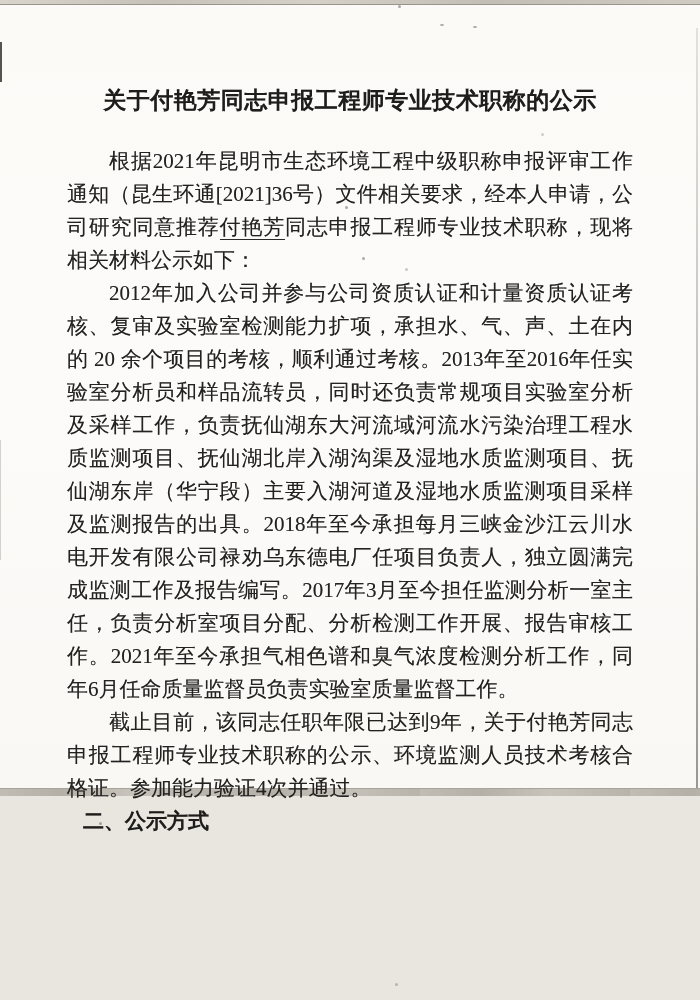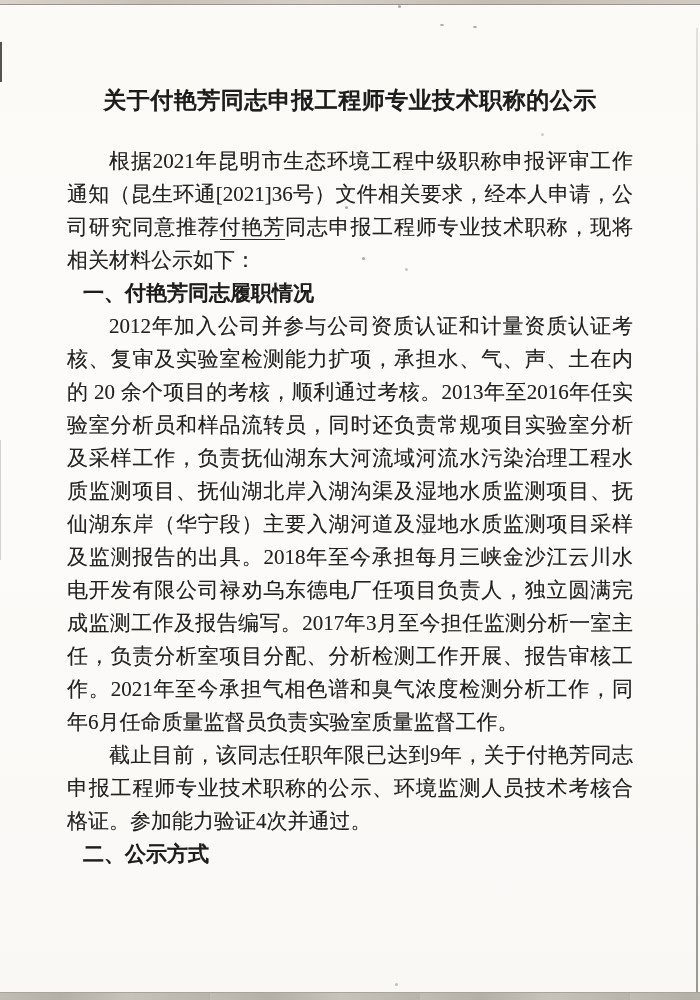--- a/index.html
+++ b/index.html
@@ -16,7 +16,7 @@
   .page {
     position: relative;
     width: 700px;
-    height: 1000px;
+    height: 796px;
     box-sizing: border-box;
     background: linear-gradient(180deg, #fbfaf7 0%, #fcfbf9 45%, #faf8f5 100%);
     color: #232220;

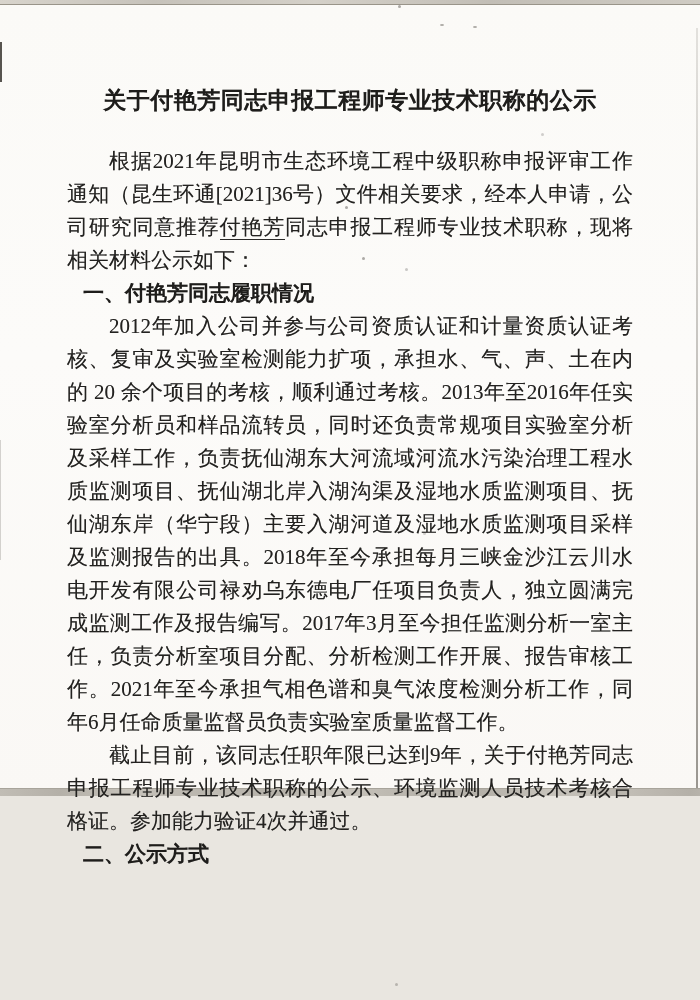--- a/index.html
+++ b/index.html
@@ -131,7 +131,6 @@
 
     <p class="para intro"><span>根据2021年昆明市生态环境工程中级职称申报评审工作通知（昆生环通[2021]36号）文件相关要求，经本人申请，公司研究同意推荐</span><span class="underlined">付艳芳</span><span>同志申报工程师专业技术职称，现将相关材料公示如下：</span></p>
 
-    <h2 class="sec-heading">一、付艳芳同志履职情况</h2>
 
 
     <p class="para">2012年加入公司并参与公司资质认证和计量资质认证考核、复审及实验室检测能力扩项，承担水、气、声、土在内的 20 余个项目的考核，顺利通过考核。2013年至2016年任实验室分析员和样品流转员，同时还负责常规项目实验室分析及采样工作，负责抚仙湖东大河流域河流水污染治理工程水质监测项目、抚仙湖北岸入湖沟渠及湿地水质监测项目、抚仙湖东岸（华宁段）主要入湖河道及湿地水质监测项目采样及监测报告的出具。2018年至今承担每月三峡金沙江云川水电开发有限公司禄劝乌东德电厂任项目负责人，独立圆满完成监测工作及报告编写。2017年3月至今担任监测分析一室主任，负责分析室项目分配、分析检测工作开展、报告审核工作。2021年至今承担气相色谱和臭气浓度检测分析工作，同年6月任命质量监督员负责实验室质量监督工作。</p>

